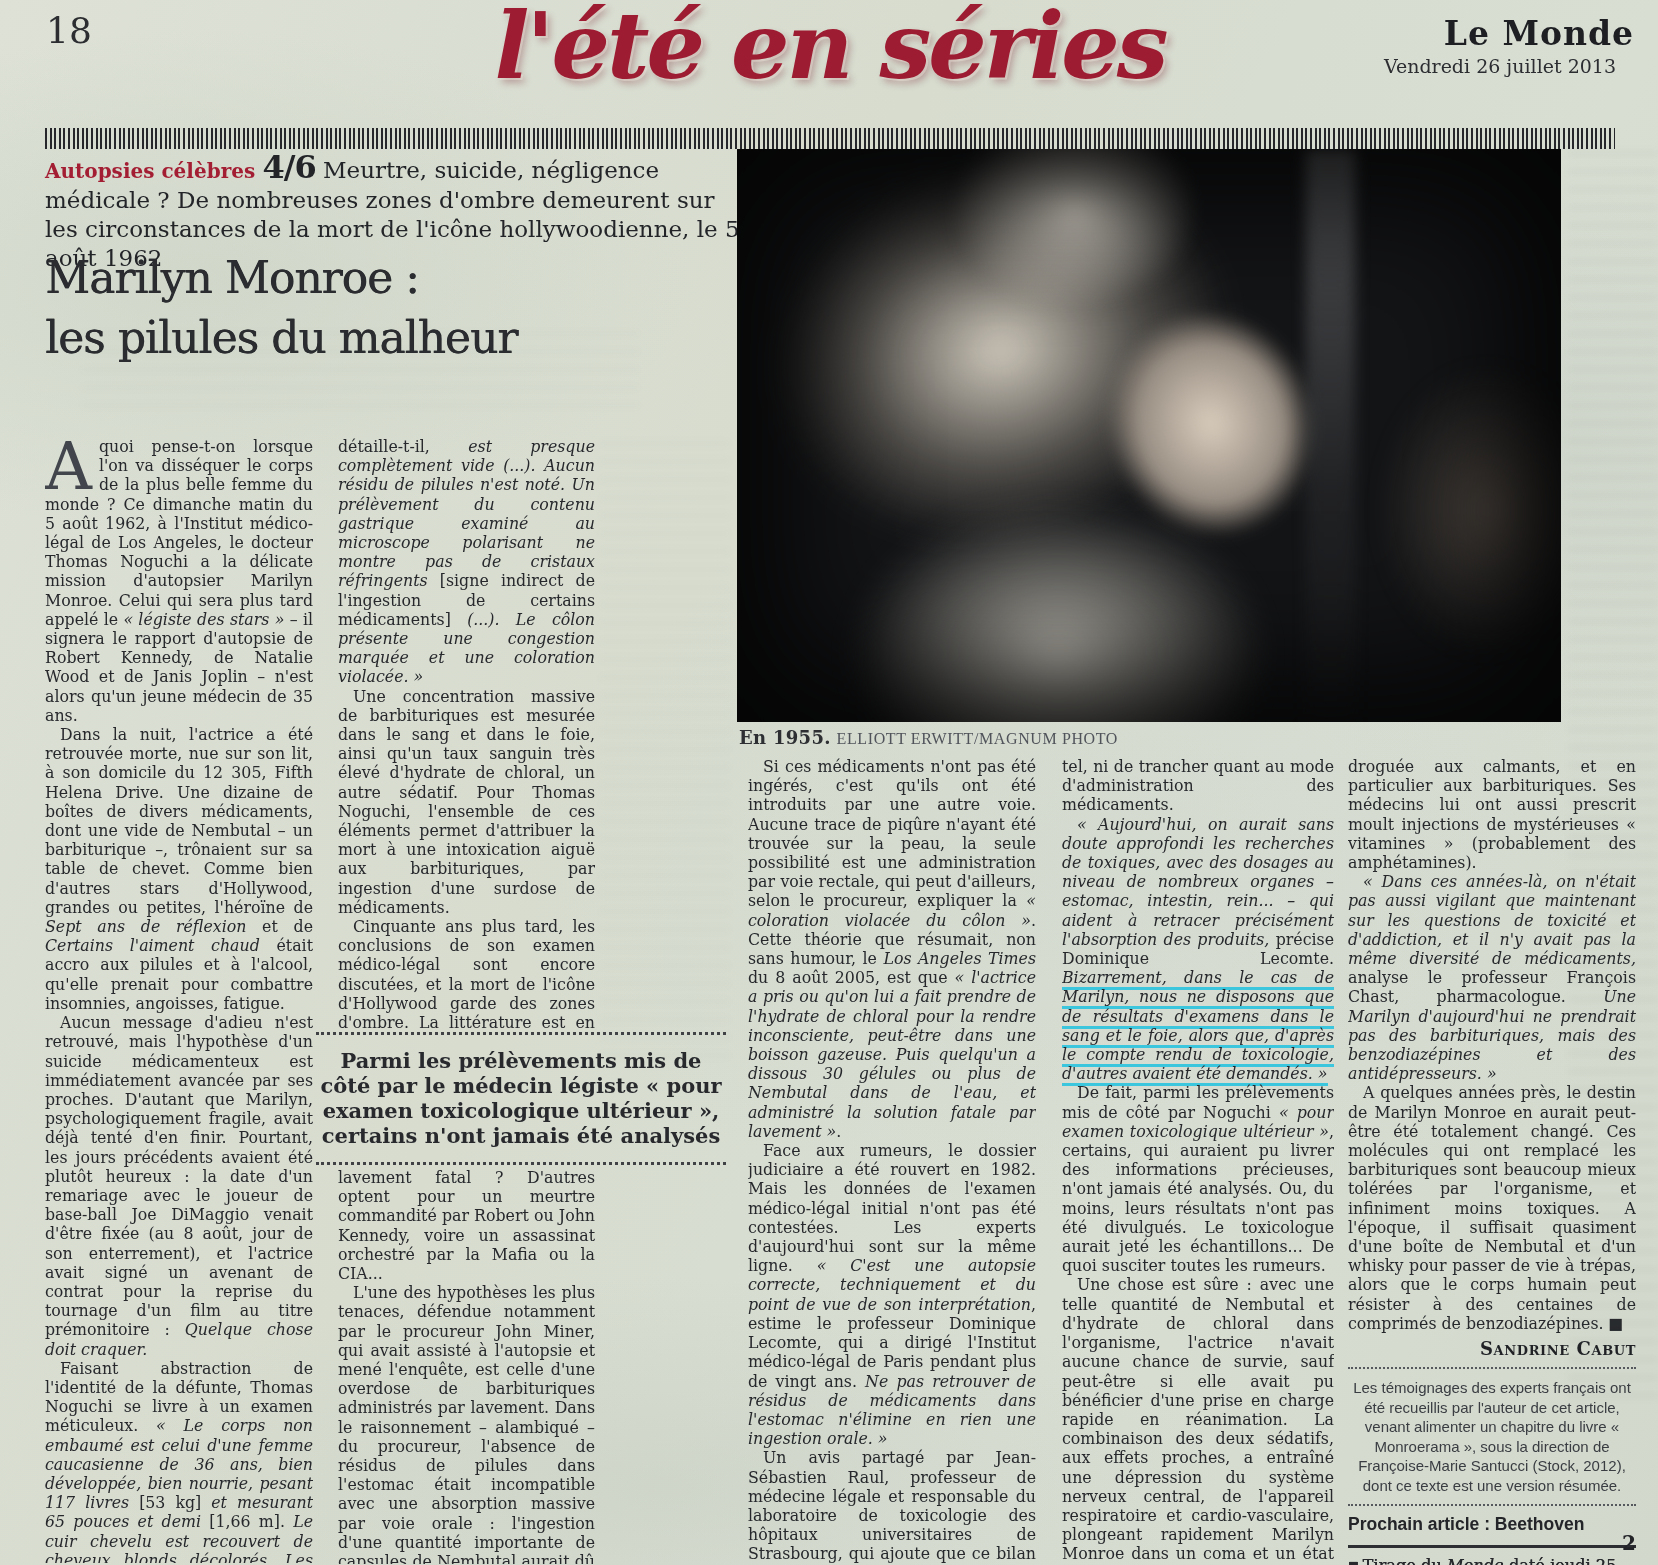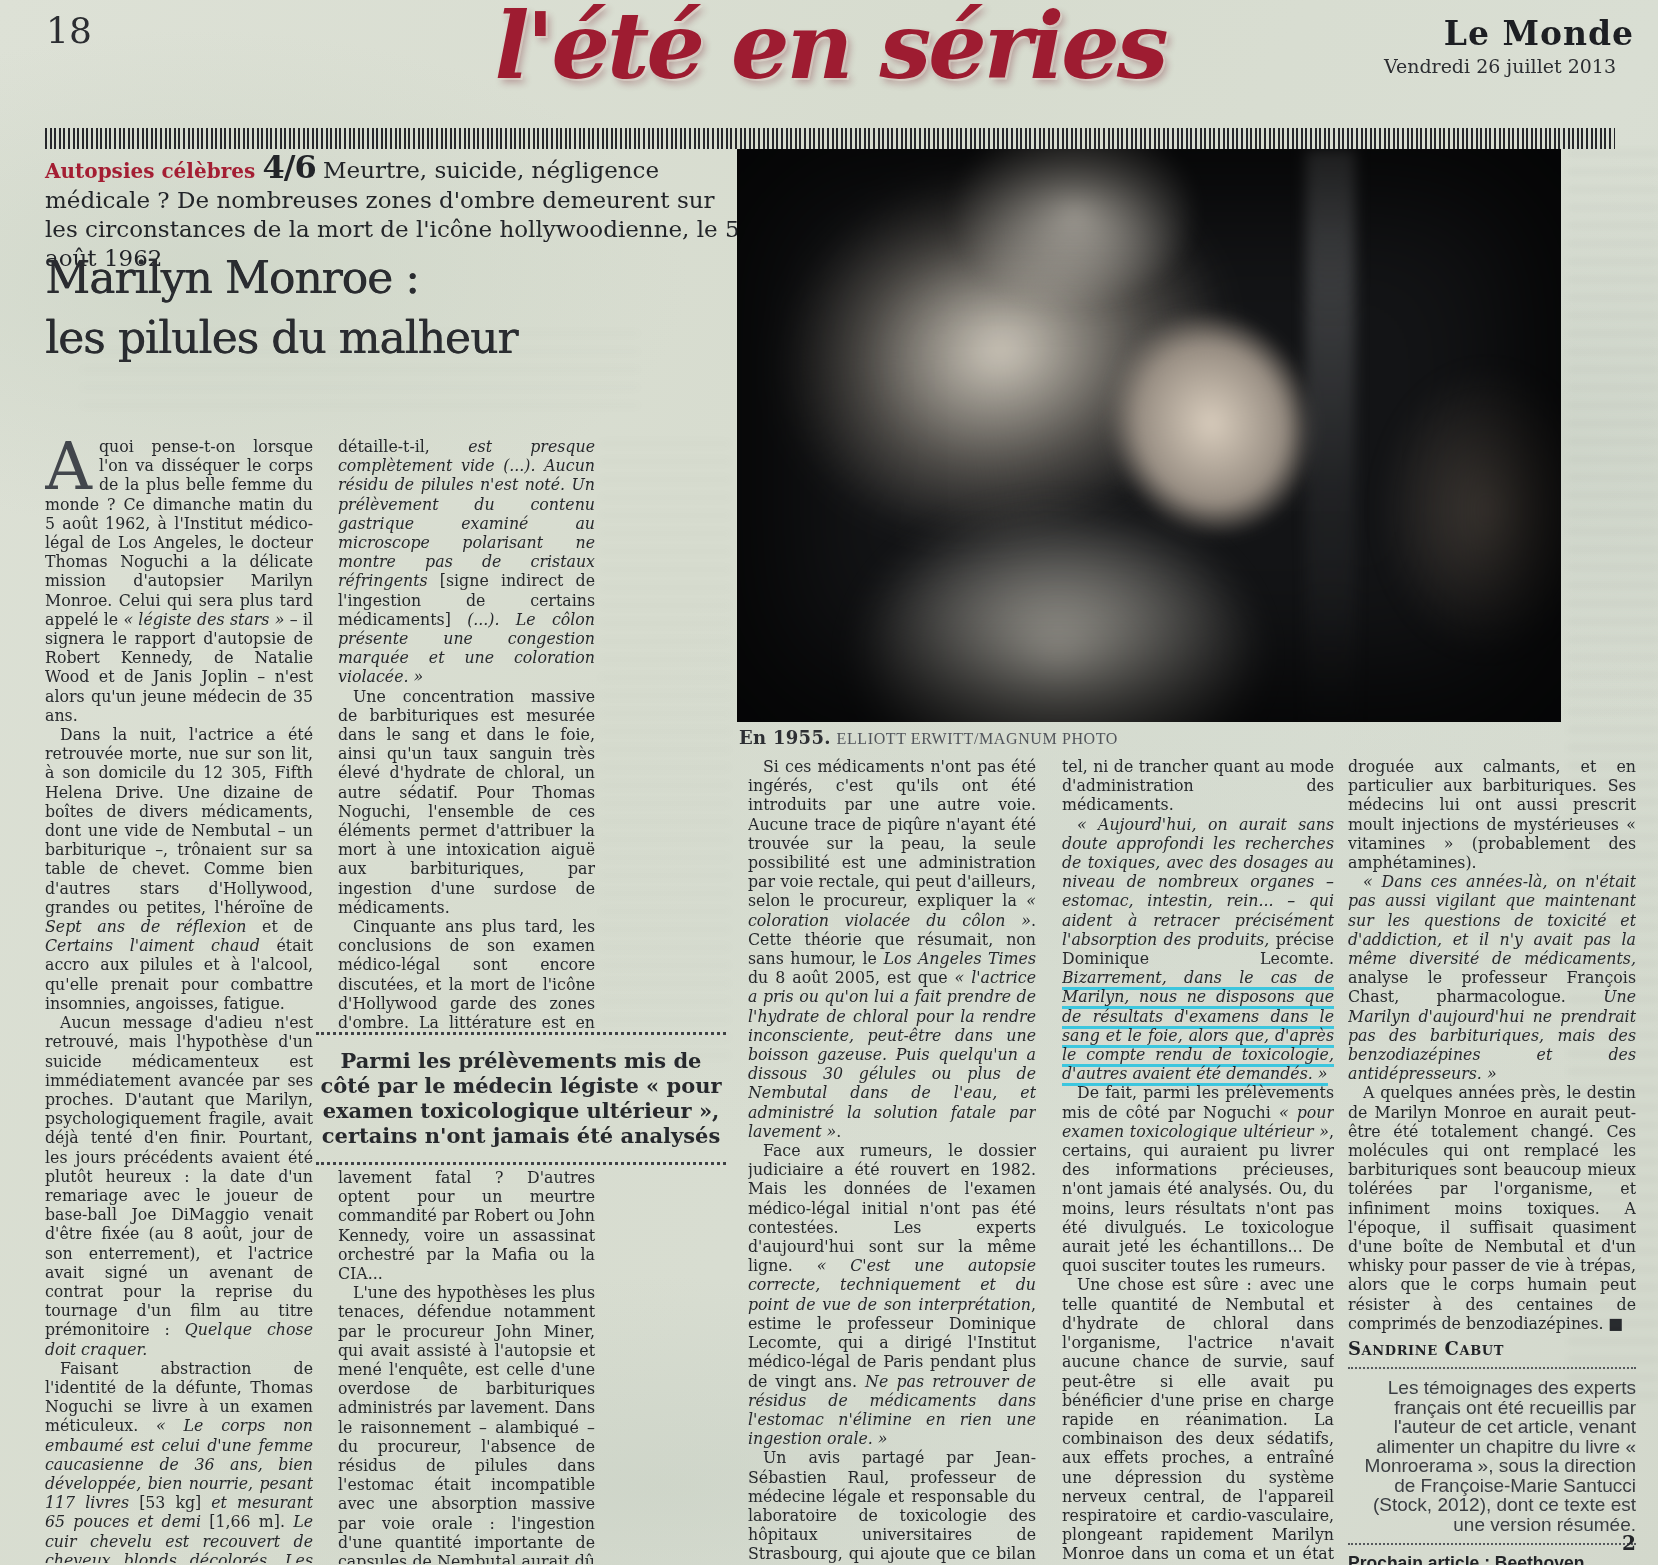--- a/index.html
+++ b/index.html
@@ -68,7 +68,7 @@
     border-top:3px dotted #3f4145;border-bottom:3px dotted #3f4145;
     font-size:21px;font-weight:bold;line-height:25px;text-align:center;color:#27292d;}
   
-  .byline{text-align:left;font-weight:bold;font-variant:small-caps;letter-spacing:.6px;
+  .byline{text-align:right;font-weight:bold;font-variant:small-caps;letter-spacing:.6px;
     font-size:18px;margin-top:6px;color:#1f2125;}
   .footnote{margin-top:9px;border-top:2px dotted #55585c;padding-top:9px;
     font-family:"Liberation Sans",sans-serif;font-size:19px;line-height:19.5px;color:#3a3d42;text-align:right;}

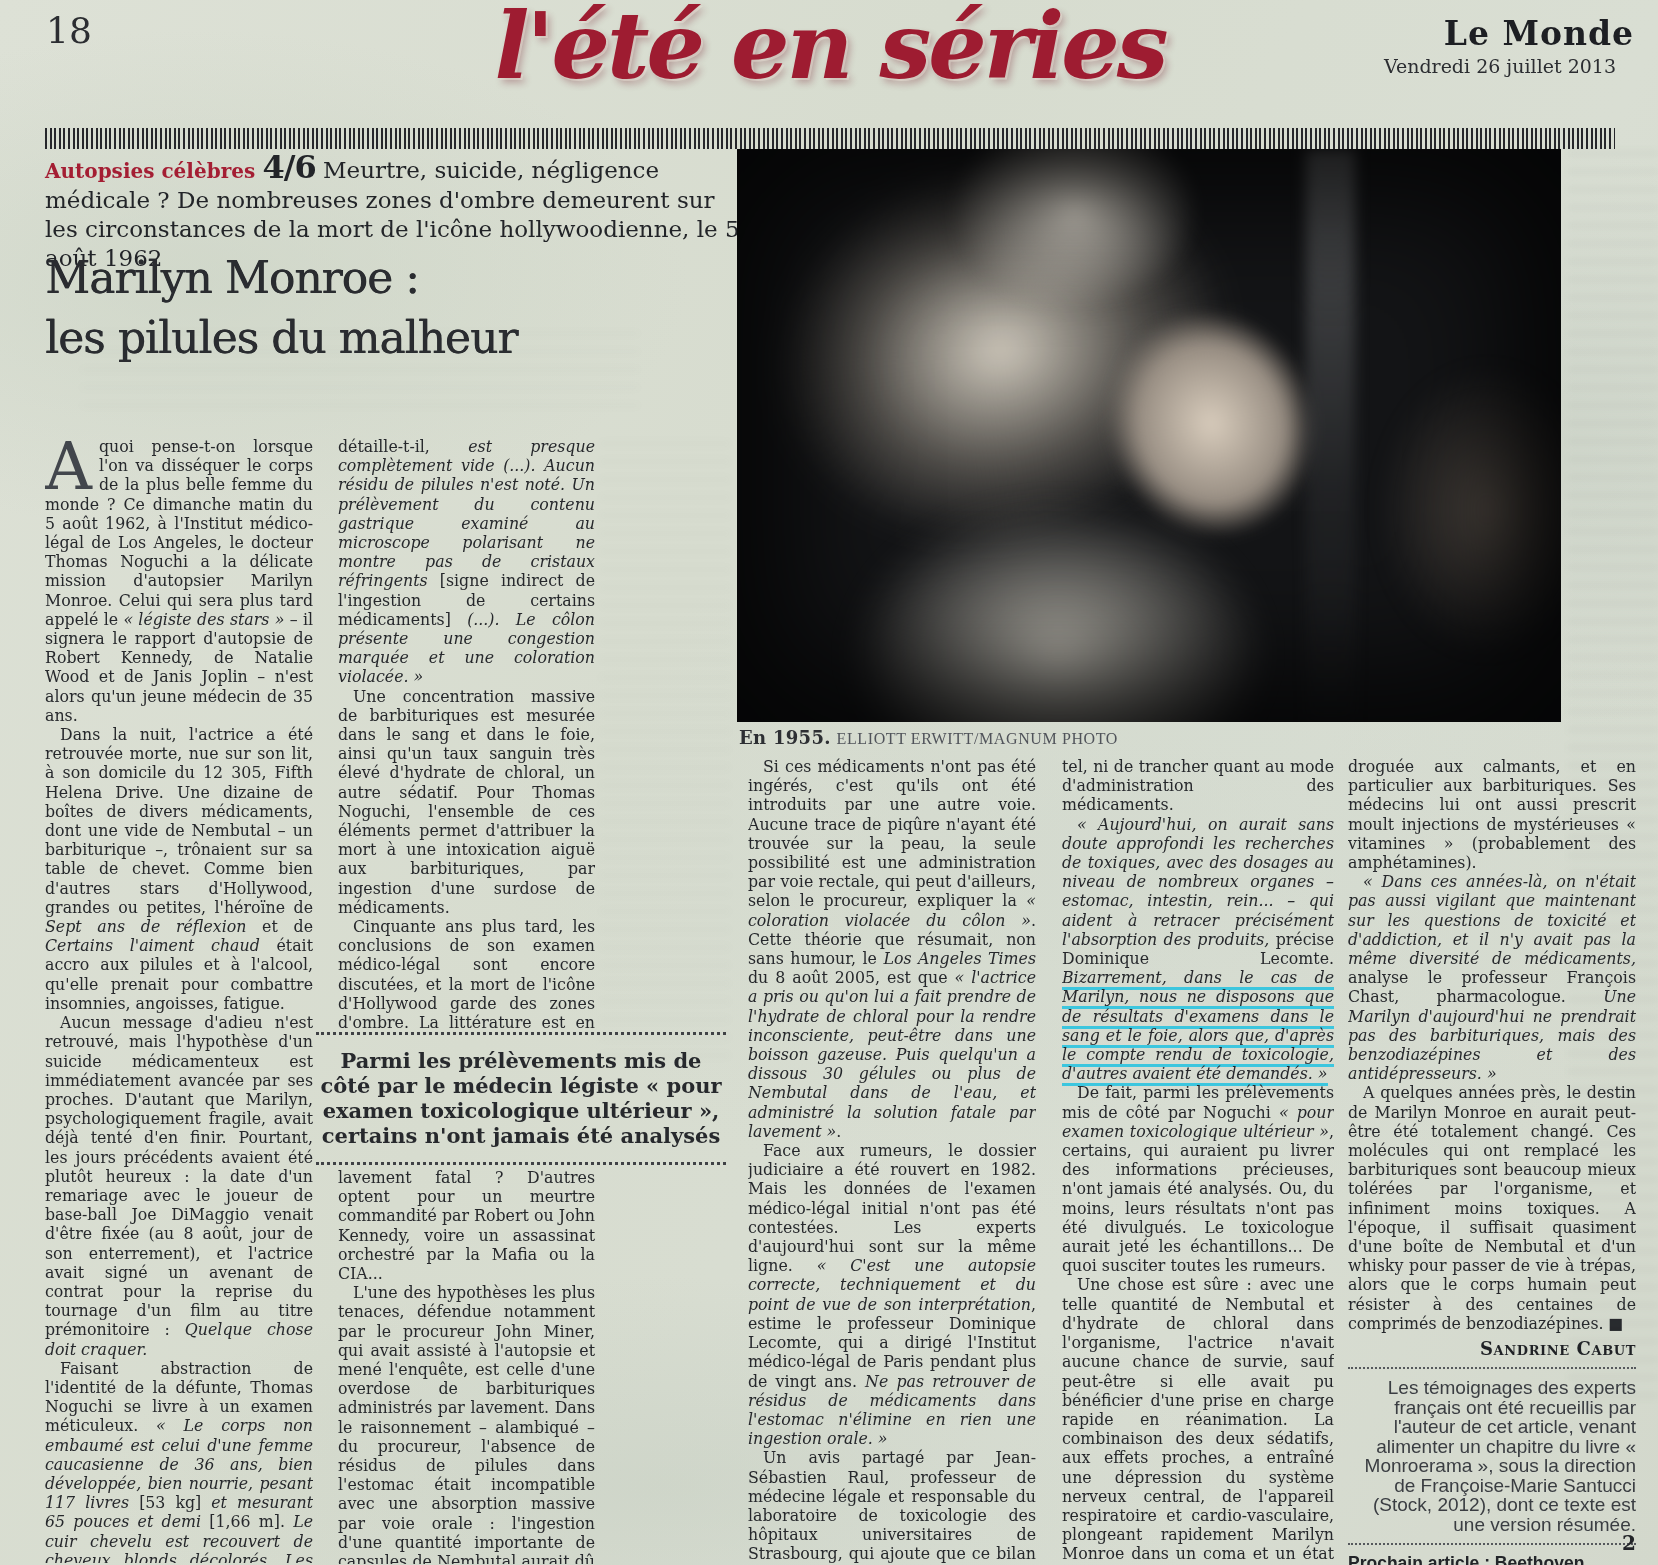--- a/index.html
+++ b/index.html
@@ -71,7 +71,7 @@
   .byline{text-align:right;font-weight:bold;font-variant:small-caps;letter-spacing:.6px;
     font-size:18px;margin-top:6px;color:#1f2125;}
   .footnote{margin-top:9px;border-top:2px dotted #55585c;padding-top:9px;
-    font-family:"Liberation Sans",sans-serif;font-size:19px;line-height:19.5px;color:#3a3d42;text-align:right;}
+    font-family:"Liberation Sans",sans-serif;font-size:15px;line-height:19.5px;color:#3a3d42;text-align:center;}
   .next-article{margin-top:9px;border-top:2px dotted #55585c;padding-top:9px;
     font-family:Liberation Sans, sans-serif;font-weight:bold;font-size:17.5px;color:#232529;}
   .print-run{margin-top:10px;border-top:3px solid #2c2e32;padding-top:8px;

